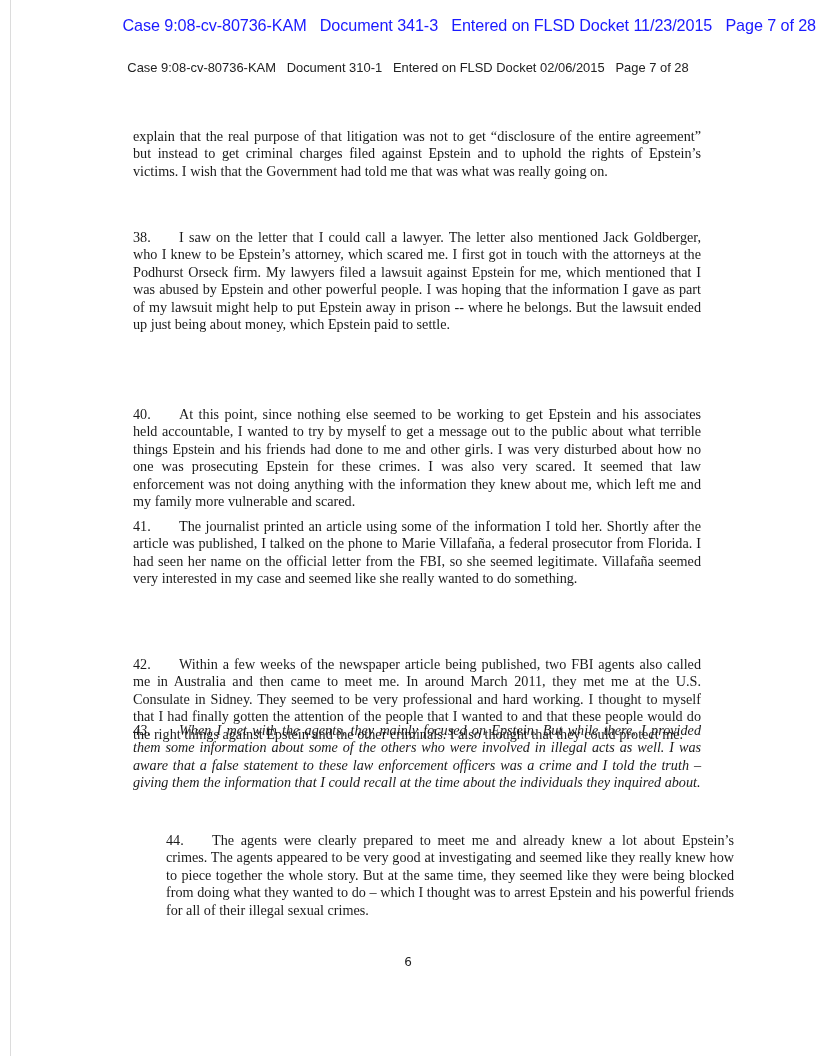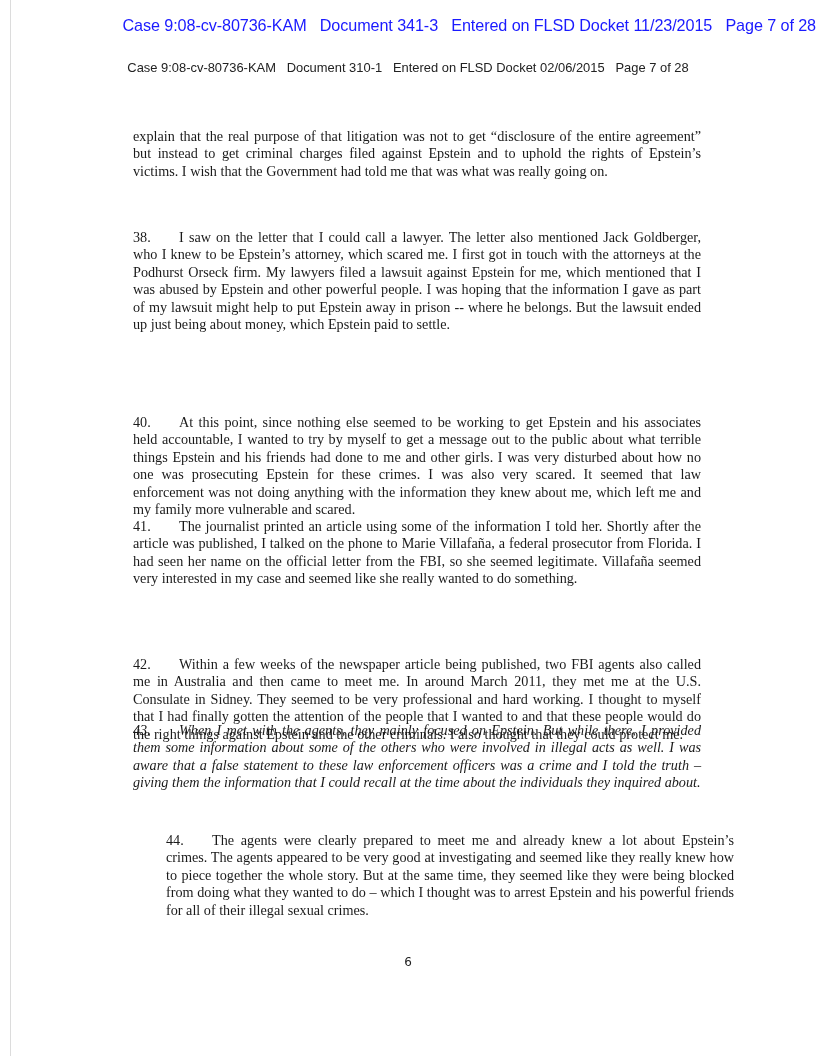--- a/index.html
+++ b/index.html
@@ -42,7 +42,7 @@
   <p class="para" style="top:76px;margin-top:25px;">
     <span class="num">38.</span><span>I saw on the letter that I could call a lawyer.  The letter also mentioned Jack Goldberger, who I knew to be Epstein’s attorney, which scared me.  I first got in touch with the attorneys at the Podhurst Orseck firm.  My lawyers filed a lawsuit against Epstein for me, which mentioned that I was abused by Epstein and other powerful people.  I was hoping that the information I gave as part of my lawsuit might help to put Epstein away in prison -- where he belongs.  But the lawsuit ended up just being about money, which Epstein paid to settle.</span>
   </p>
-  <p class="para" style="top:286px;font-family:Liberation Serif, serif;">
+  <p class="para" style="top:278px;font-family:Liberation Serif, serif;">
     <span class="num">40.</span><span>At this point, since nothing else seemed to be working to get Epstein and his associates held accountable, I wanted to try by myself to get a message out to the public about what terrible things Epstein and his friends had done to me and other girls.  I was very disturbed about how no one was prosecuting Epstein for these crimes.  I was also very scared.  It seemed that law enforcement was not doing anything with the information they knew about me, which left me and my family more vulnerable and scared.</span>
   </p>
   <p class="para" style="top:390px;">

